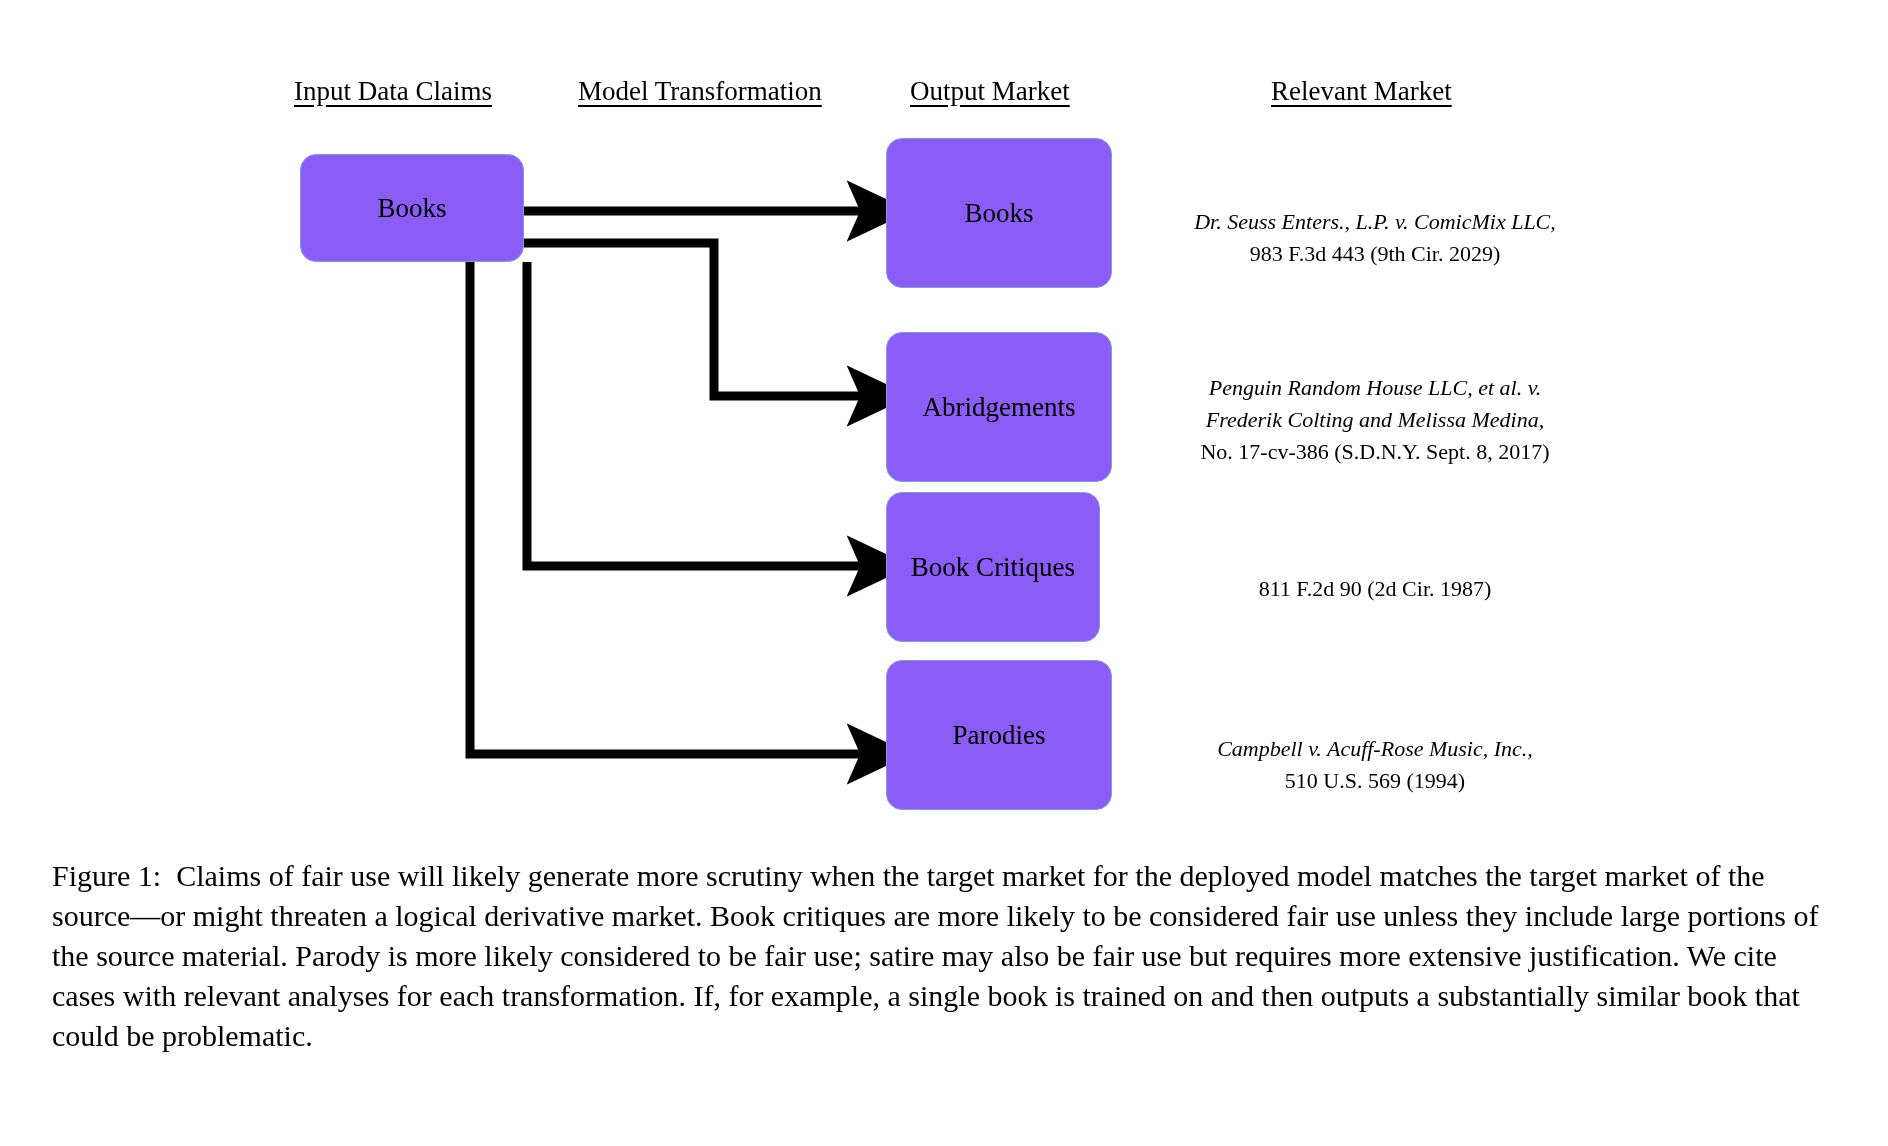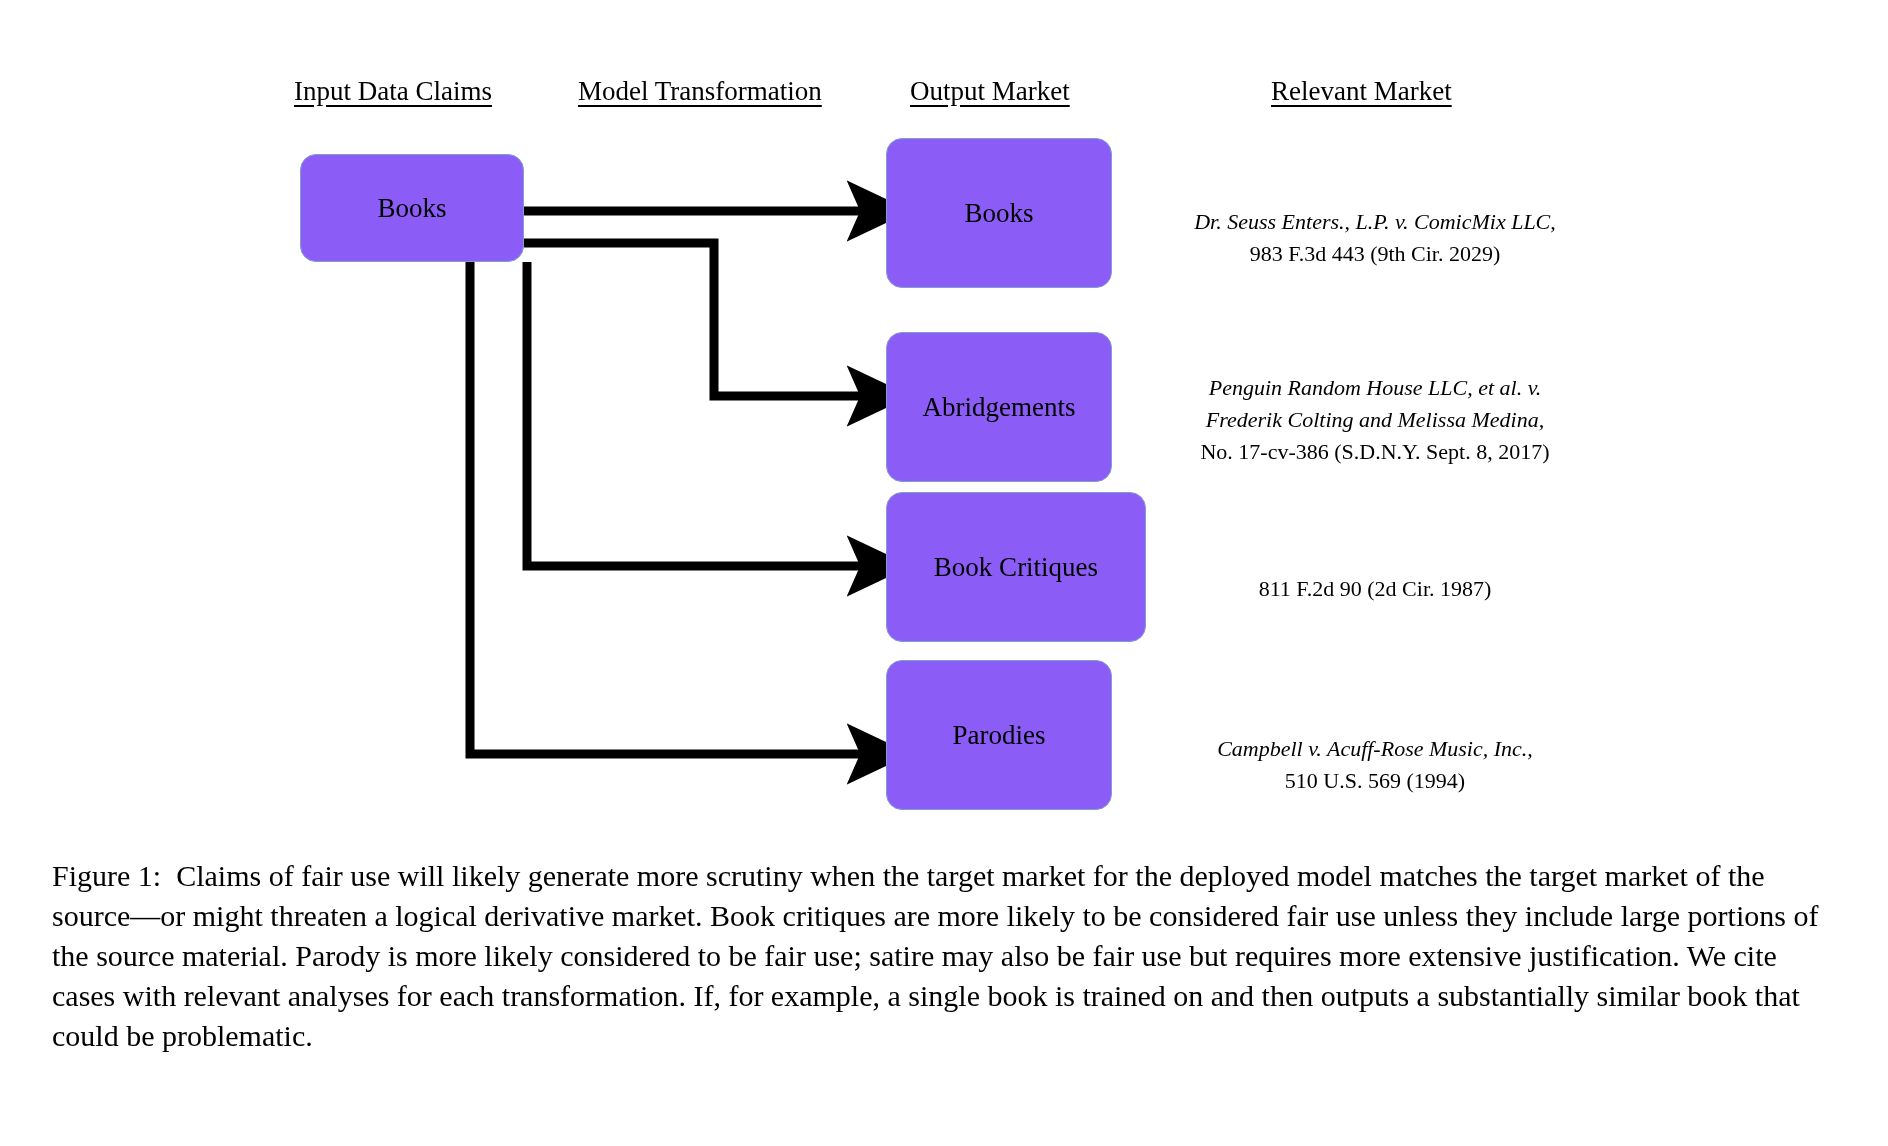--- a/index.html
+++ b/index.html
@@ -134,7 +134,7 @@
     <span class="node-label">Abridgements</span>
   </div>
 
-  <div class="node-box" style="left:886px; top:492px; width:260px; height:150px;">
+  <div class="node-box" style="left:886px; top:492px; width:214px; height:150px;">
     <span class="node-label">Book Critiques</span>
   </div>
 

